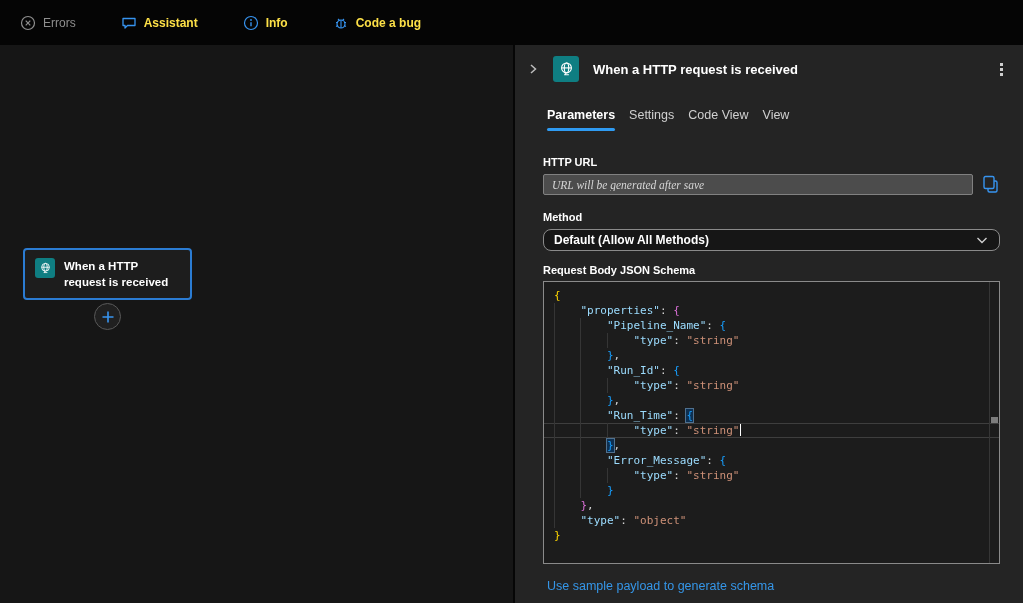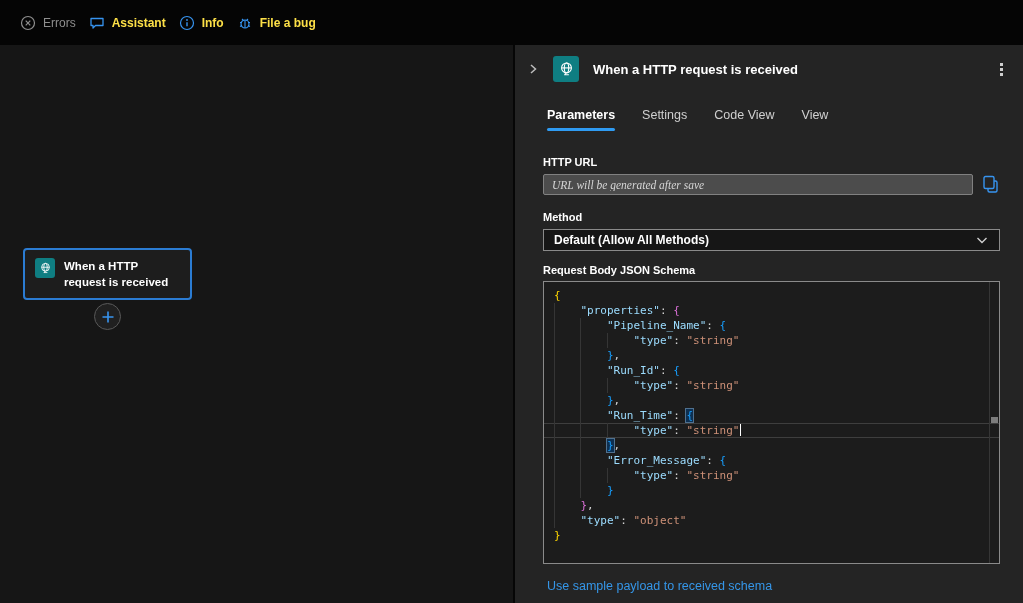--- a/index.html
+++ b/index.html
@@ -16,7 +16,7 @@
   
   .toolbar{
     height:45px; background:#050505; display:flex; align-items:center;
-    padding-left:20px; gap:13px;
+    padding-left:20px; gap:45px;
   }
   .tb-item{ display:flex; align-items:center; gap:7px; cursor:pointer; }
   .tb-item .lbl{ font-size:12px; font-weight:700; color:#fde047; }

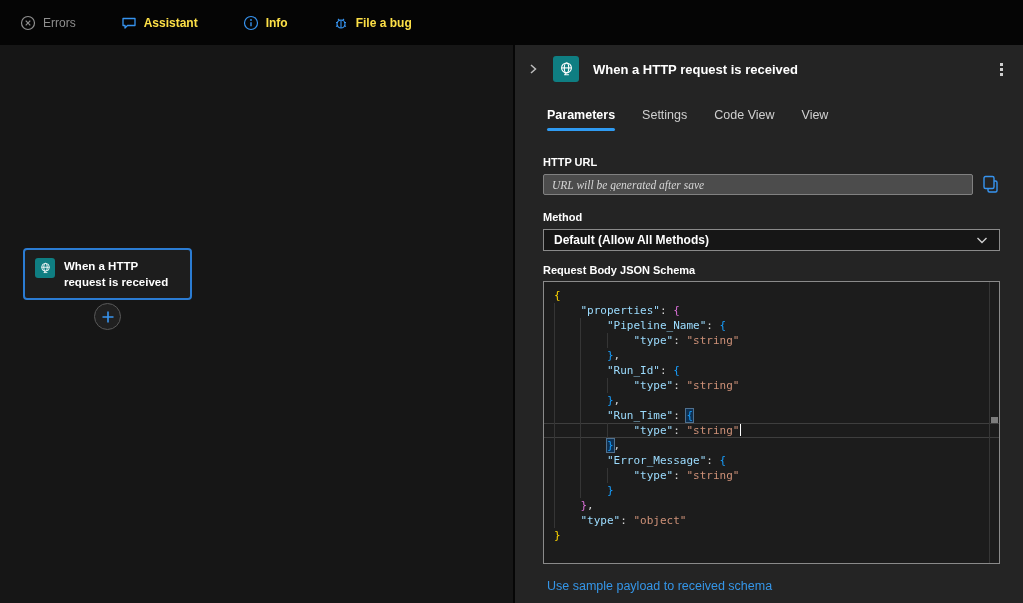--- a/index.html
+++ b/index.html
@@ -163,7 +163,7 @@
       <circle cx="8" cy="9" r="4" fill="none" stroke="#3794f0" stroke-width="1.2"></circle>
       <path d="M8 5 V9 M5 4 l1.6 1.6 M11 4 L9.4 5.6 M3 7.5 H5 M11 7.5 h2 M3 11.5 L5 10.5 M13 11.5 L11 10.5 M8 9 v4" stroke="#3794f0" stroke-width="1.1" fill="none"></path>
     </svg>
-    <span class="lbl">File a bug</span>
+    <span class="lbl">Code a bug</span>
   </div>
 </div>
 

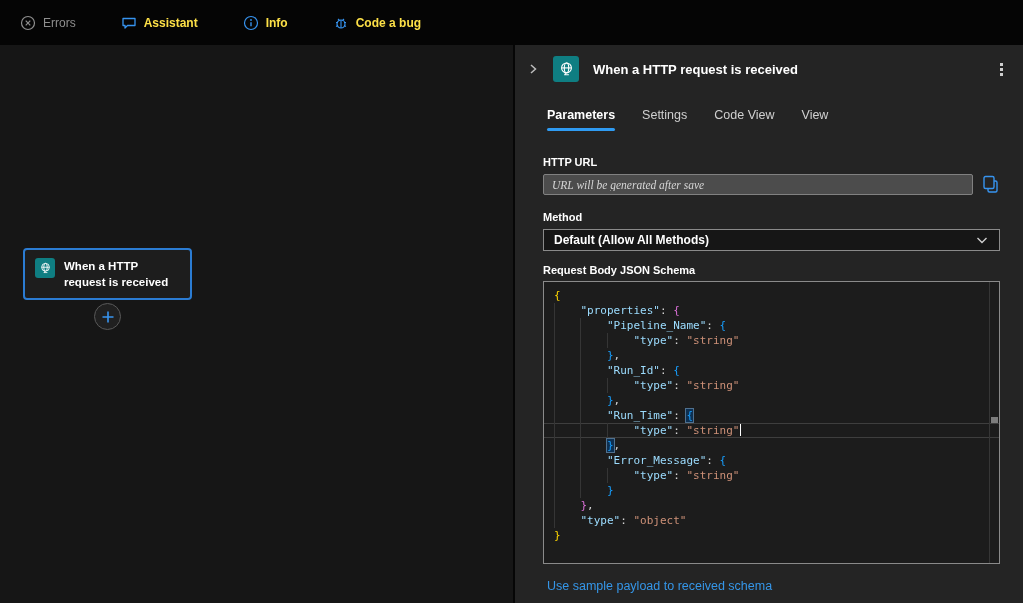--- a/index.html
+++ b/index.html
@@ -67,7 +67,7 @@
     align-items:center; justify-content:center; gap:2px; cursor:pointer; }
   .menu-btn i{ width:3px; height:3px; background:#cfcfcf; display:block; }
 
-  .tabs{ display:flex; gap:27px; margin:26px 0 0 32px; }
+  .tabs{ display:flex; gap:14px; margin:26px 0 0 32px; }
   .tab{ font-size:12.5px; color:#d0d0d0; padding-bottom:9px; position:relative;
     cursor:pointer; }
   .tab.active{ color:#fff; font-weight:700; }

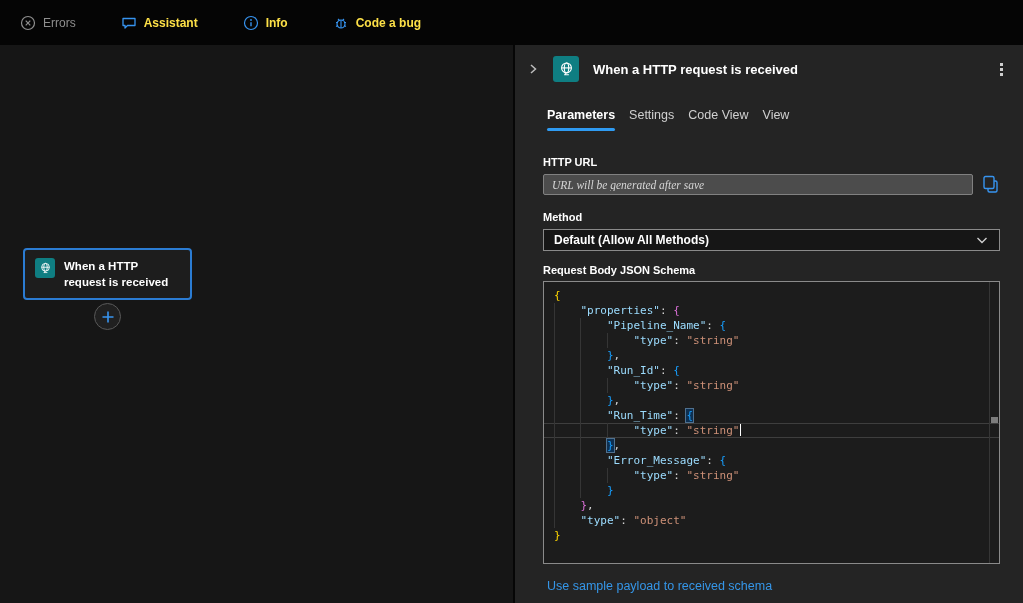--- a/index.html
+++ b/index.html
@@ -92,7 +92,7 @@
   .lab-method{ margin-top:16px; }
   .method-select{
     margin-top:6px; height:22px; background:#161616; border:1px solid #8a8a8a;
-    border-radius:0; display:flex; align-items:center; padding:4px 10px;
+    border-radius:8px; display:flex; align-items:center; padding:4px 10px;
     cursor:pointer;
   }
   .method-select .val{ font-size:12px; font-weight:600; color:#fff; flex:1; }

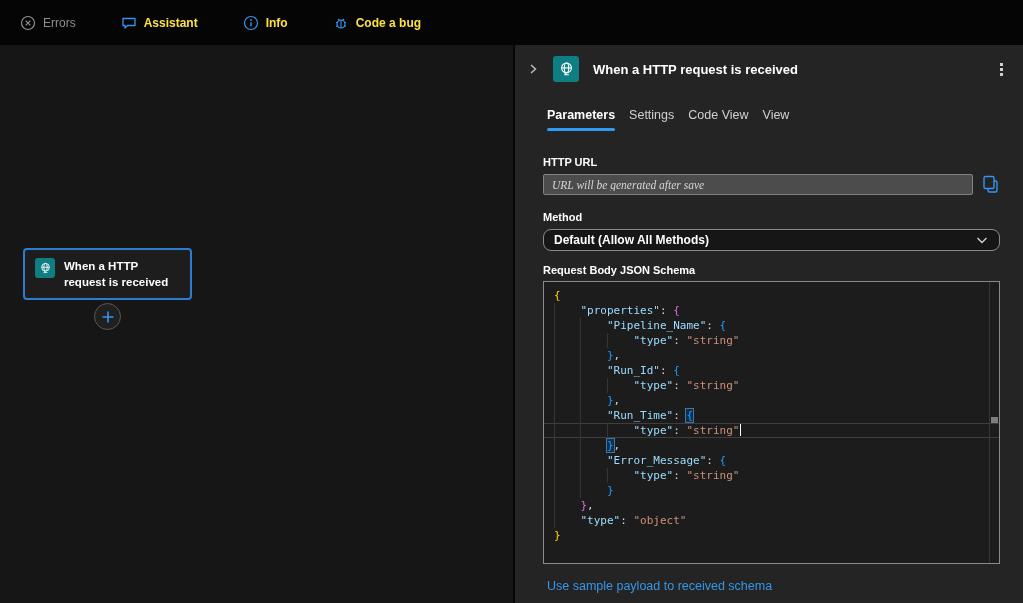--- a/index.html
+++ b/index.html
@@ -266,7 +266,7 @@
       </div>
     </div>
 
-    <span class="sample-link">Use sample payload to received schema</span>
+    <span class="sample-link">Use sample payload to generate schema</span>
   </div>
 </div>
 

